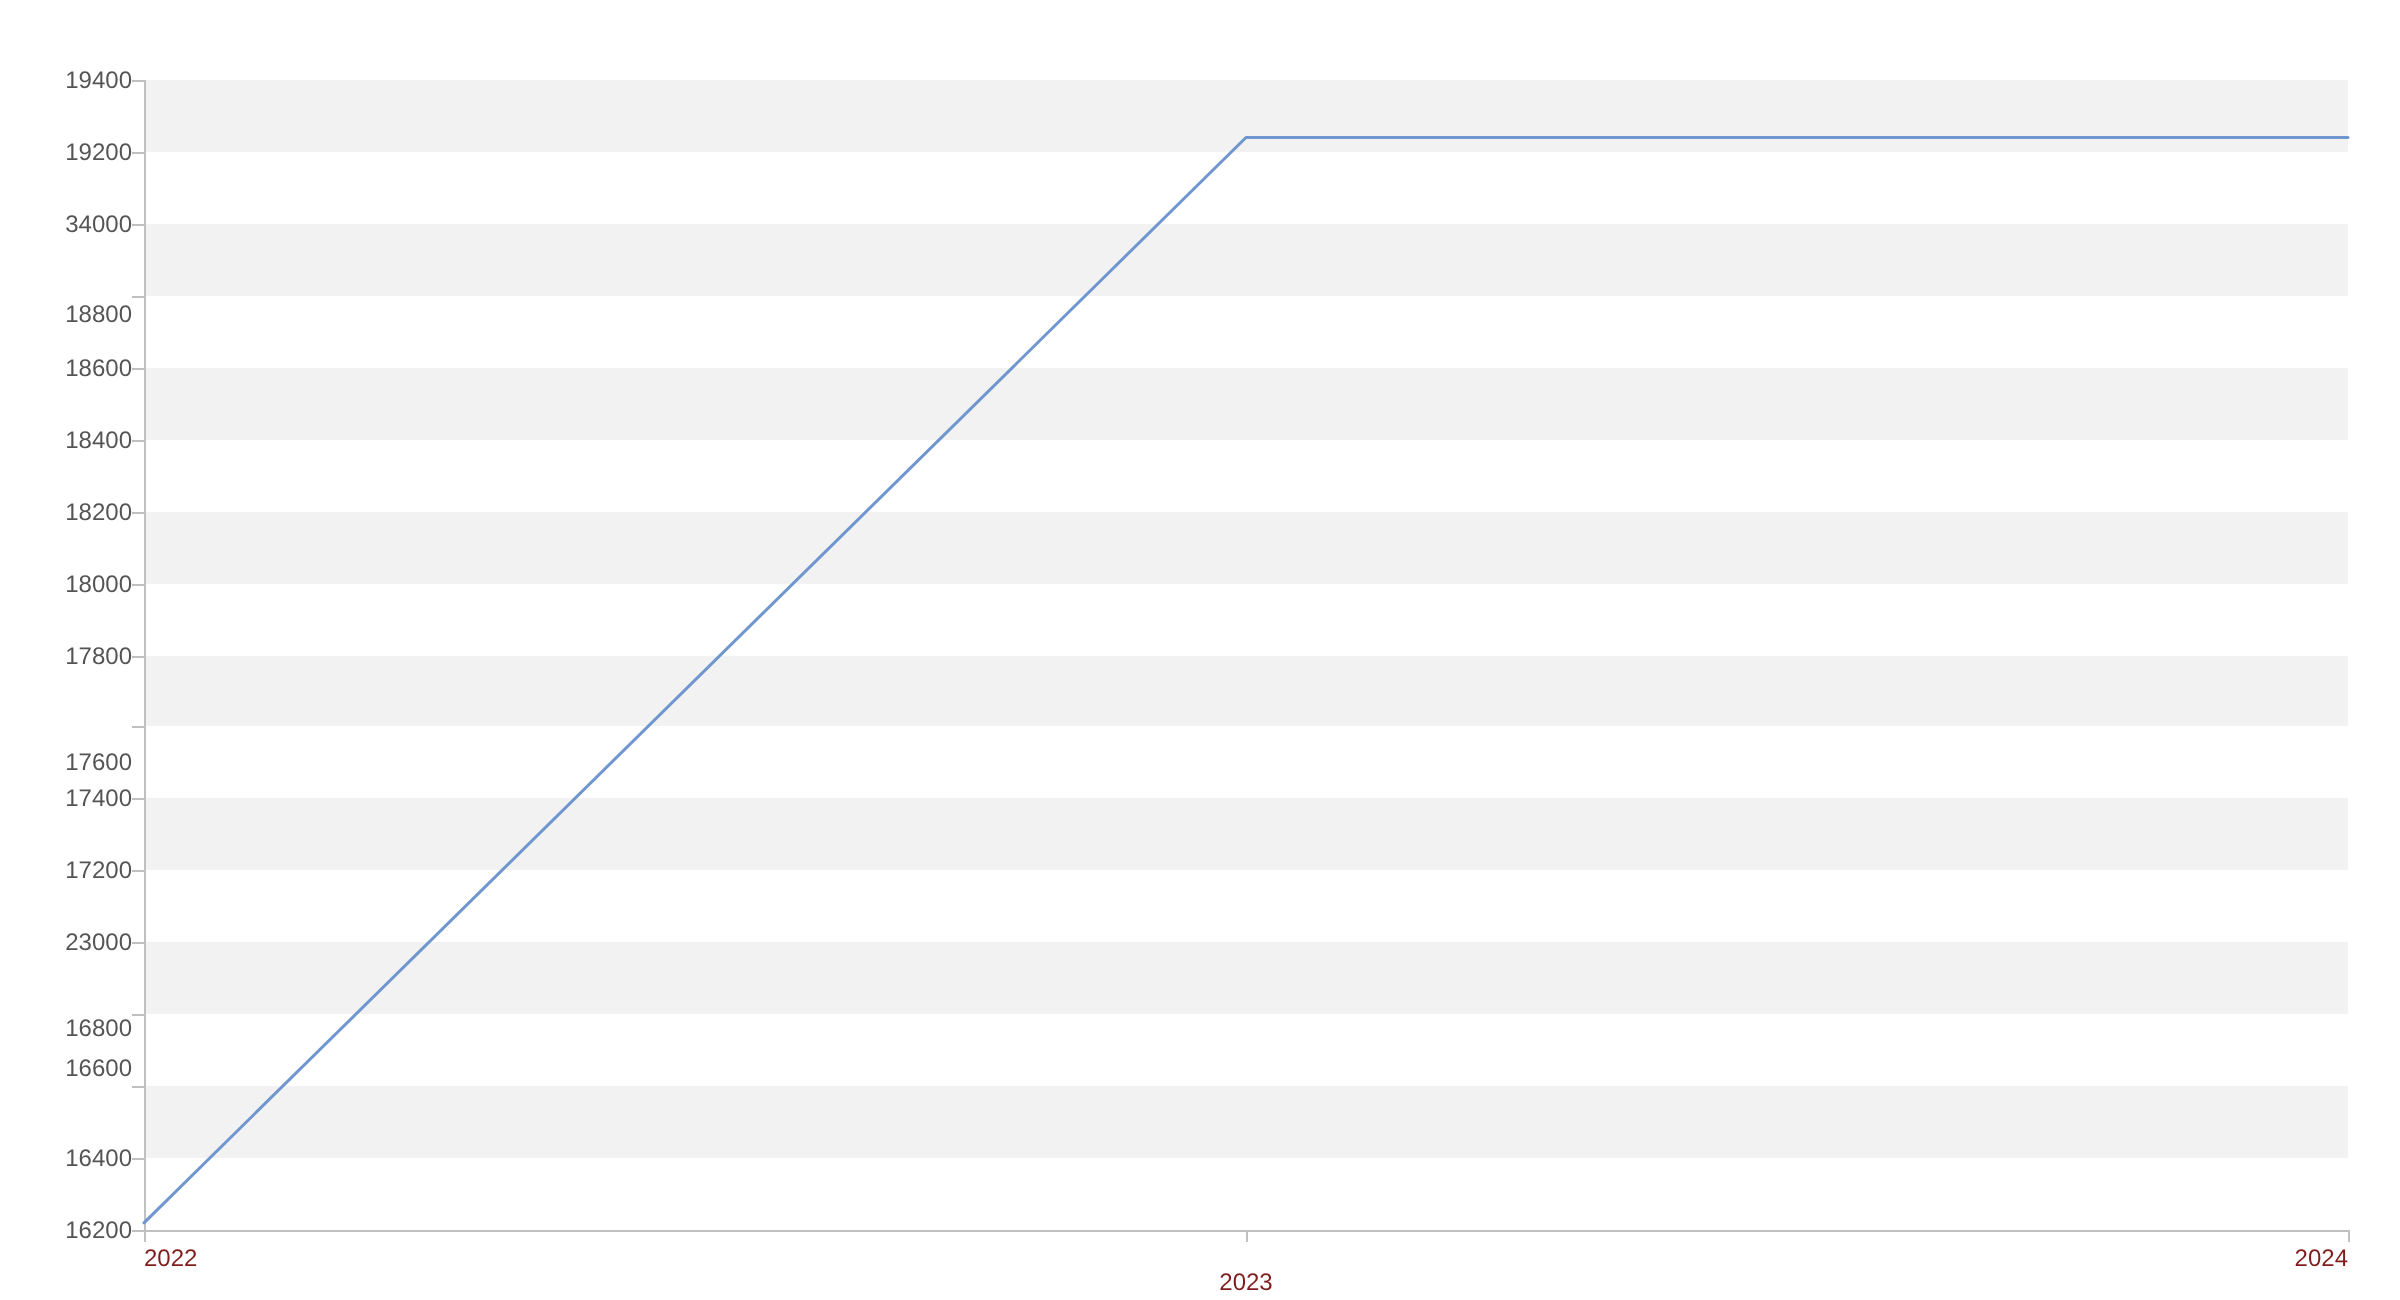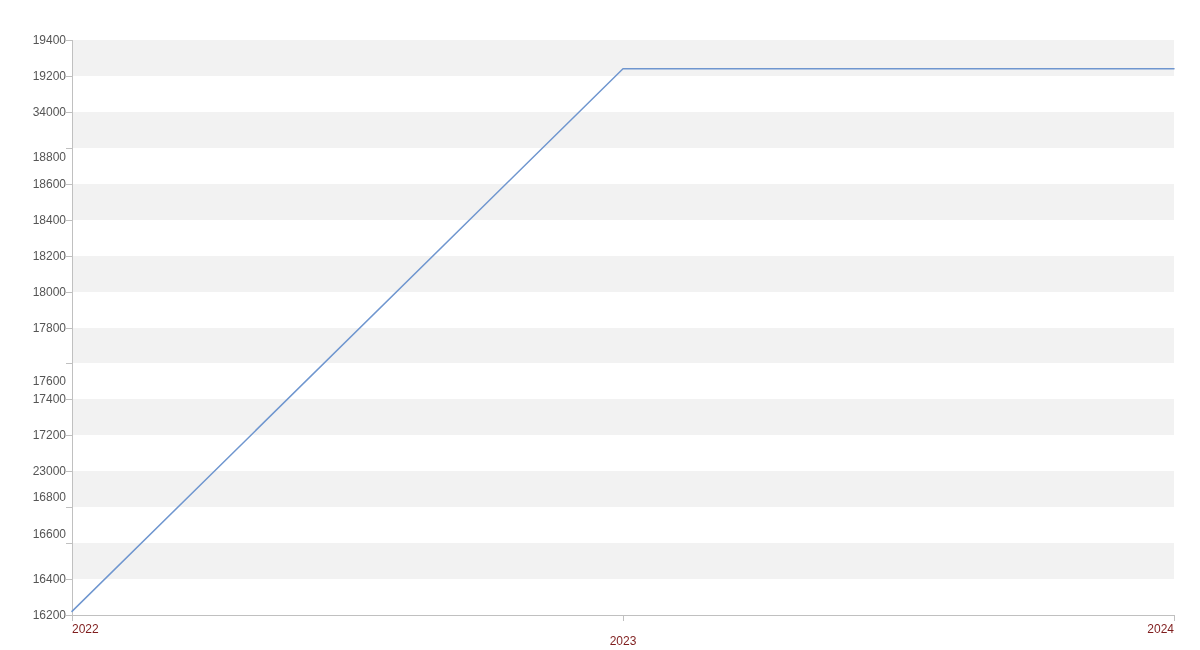--- a/index.html
+++ b/index.html
@@ -130,7 +130,7 @@
       <div class="ytick" style="top: 543.125px;"></div>
       <div class="ylabel" style="top: 534px;">16600</div>
       <div class="ytick" style="top: 507.188px;"></div>
-      <div class="ylabel" style="top: 497px; margin-left: 20px;">16800</div>
+      <div class="ylabel" style="top: 514px; margin-left: 20px;">16800</div>
       <div class="ytick" style="top: 471.25px;"></div>
       <div class="ylabel" style="top: 471.25px;">23000</div>
       <div class="ytick" style="top: 435.312px;"></div>

